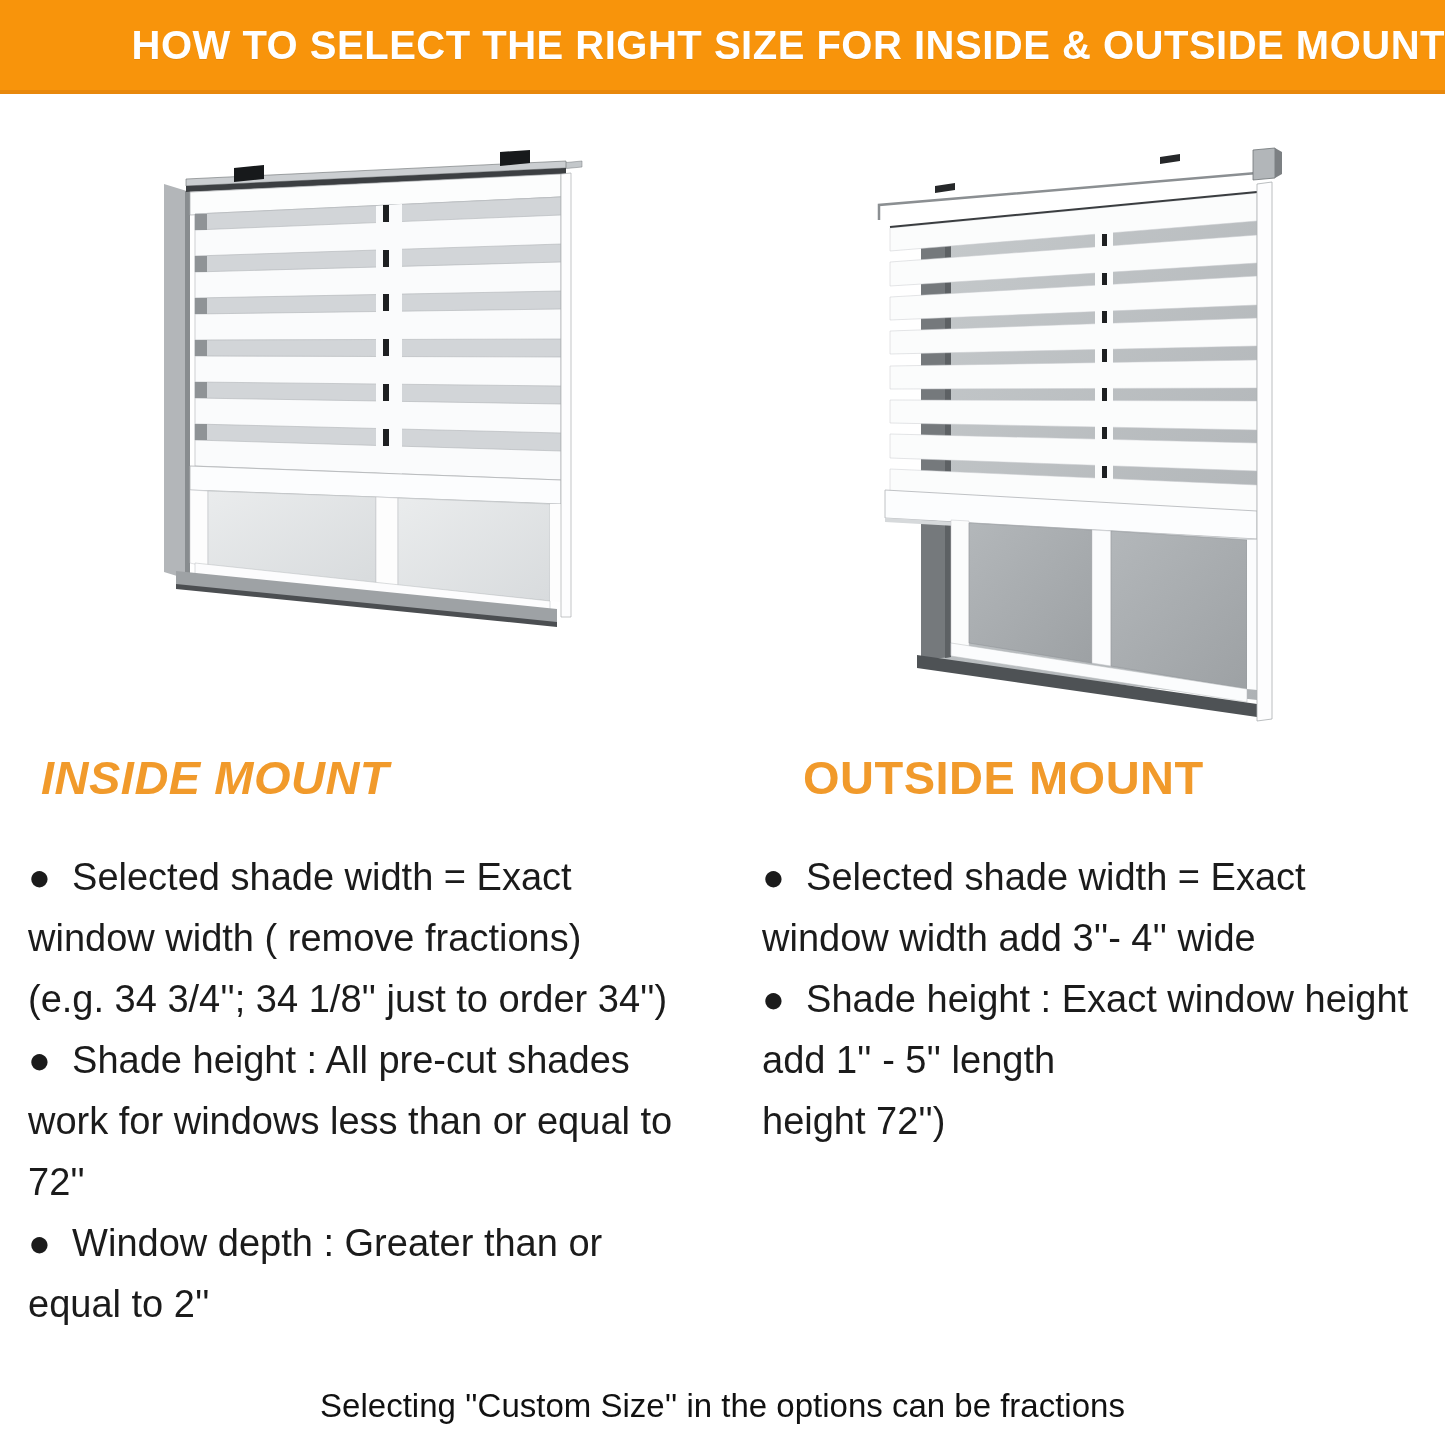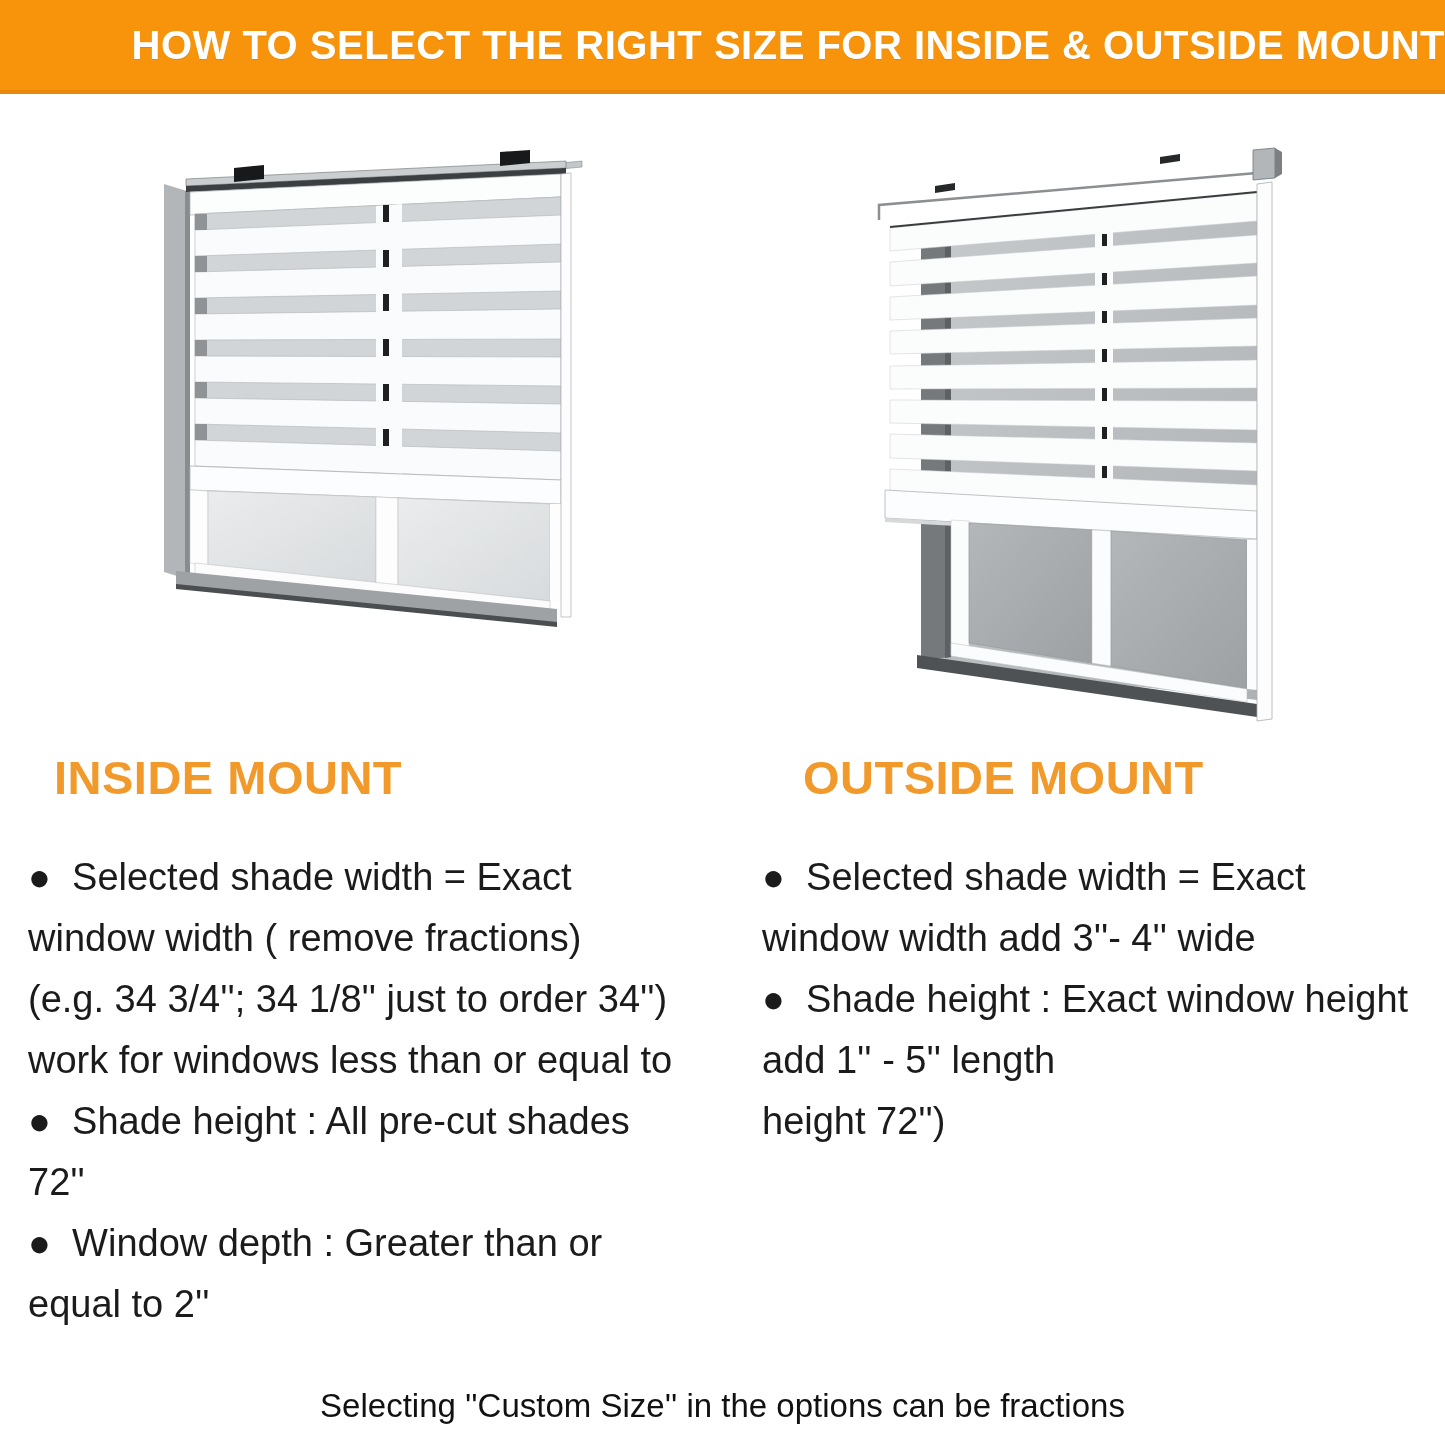--- a/index.html
+++ b/index.html
@@ -31,7 +31,7 @@
     font-size:47px;font-weight:bold;color:#F19A2B;
     letter-spacing:0.5px;line-height:56px;white-space:nowrap;
   }
-  .h-inside{left:54px;top:750px;}
+  .h-inside{left:41px;top:750px;font-style:italic;}
   .h-outside{left:803px;top:750px;}
   
   .bullets{

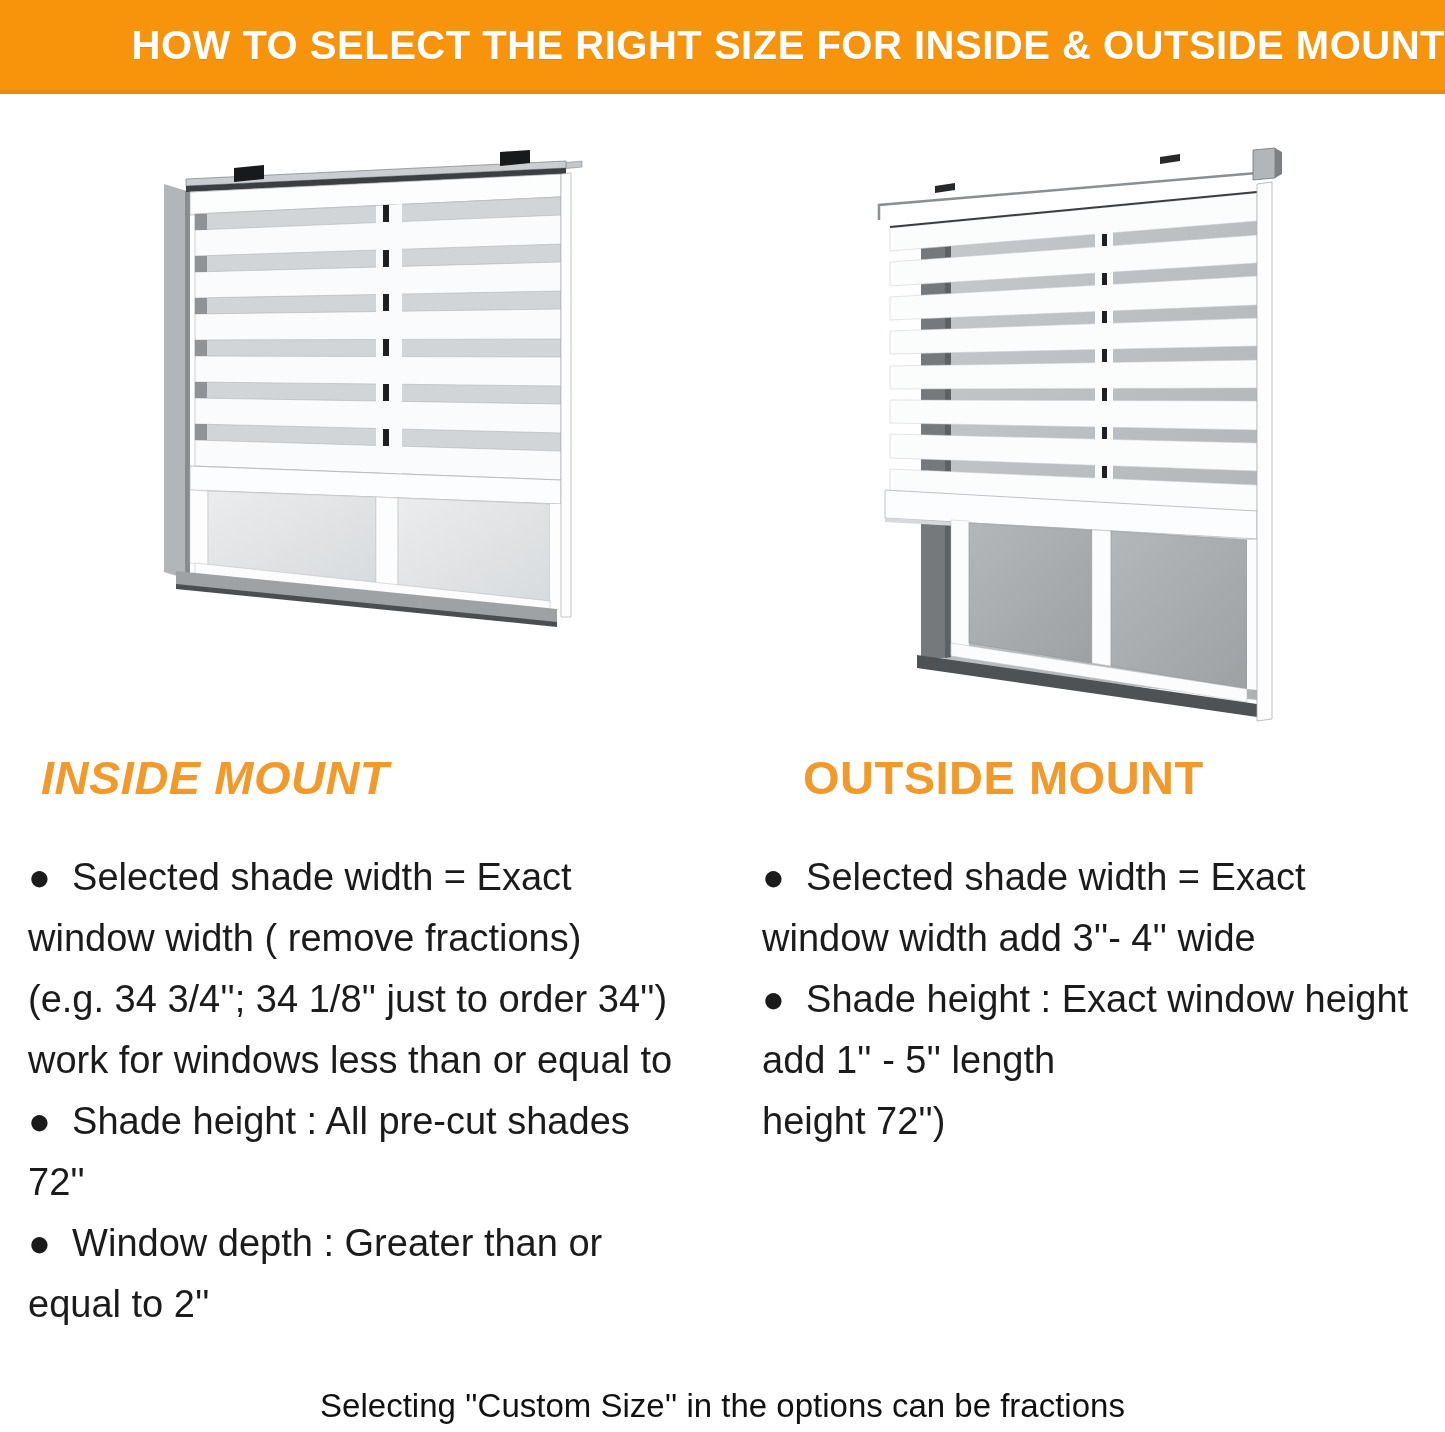--- a/index.html
+++ b/index.html
@@ -185,8 +185,8 @@
     <div class="line">●  Selected shade width = Exact</div>
     <div class="line">window width ( remove fractions)</div>
     <div class="line">(e.g. 34 3/4''; 34 1/8'' just to order 34'')</div>
+    <div class="line">●  Shade height : All pre-cut shades</div>
     <div class="line">work for windows less than or equal to</div>
-    <div class="line">●  Shade height : All pre-cut shades</div>
     <div class="line">72''</div>
     <div class="line">●  Window depth : Greater than or</div>
     <div class="line">equal to 2''</div>

